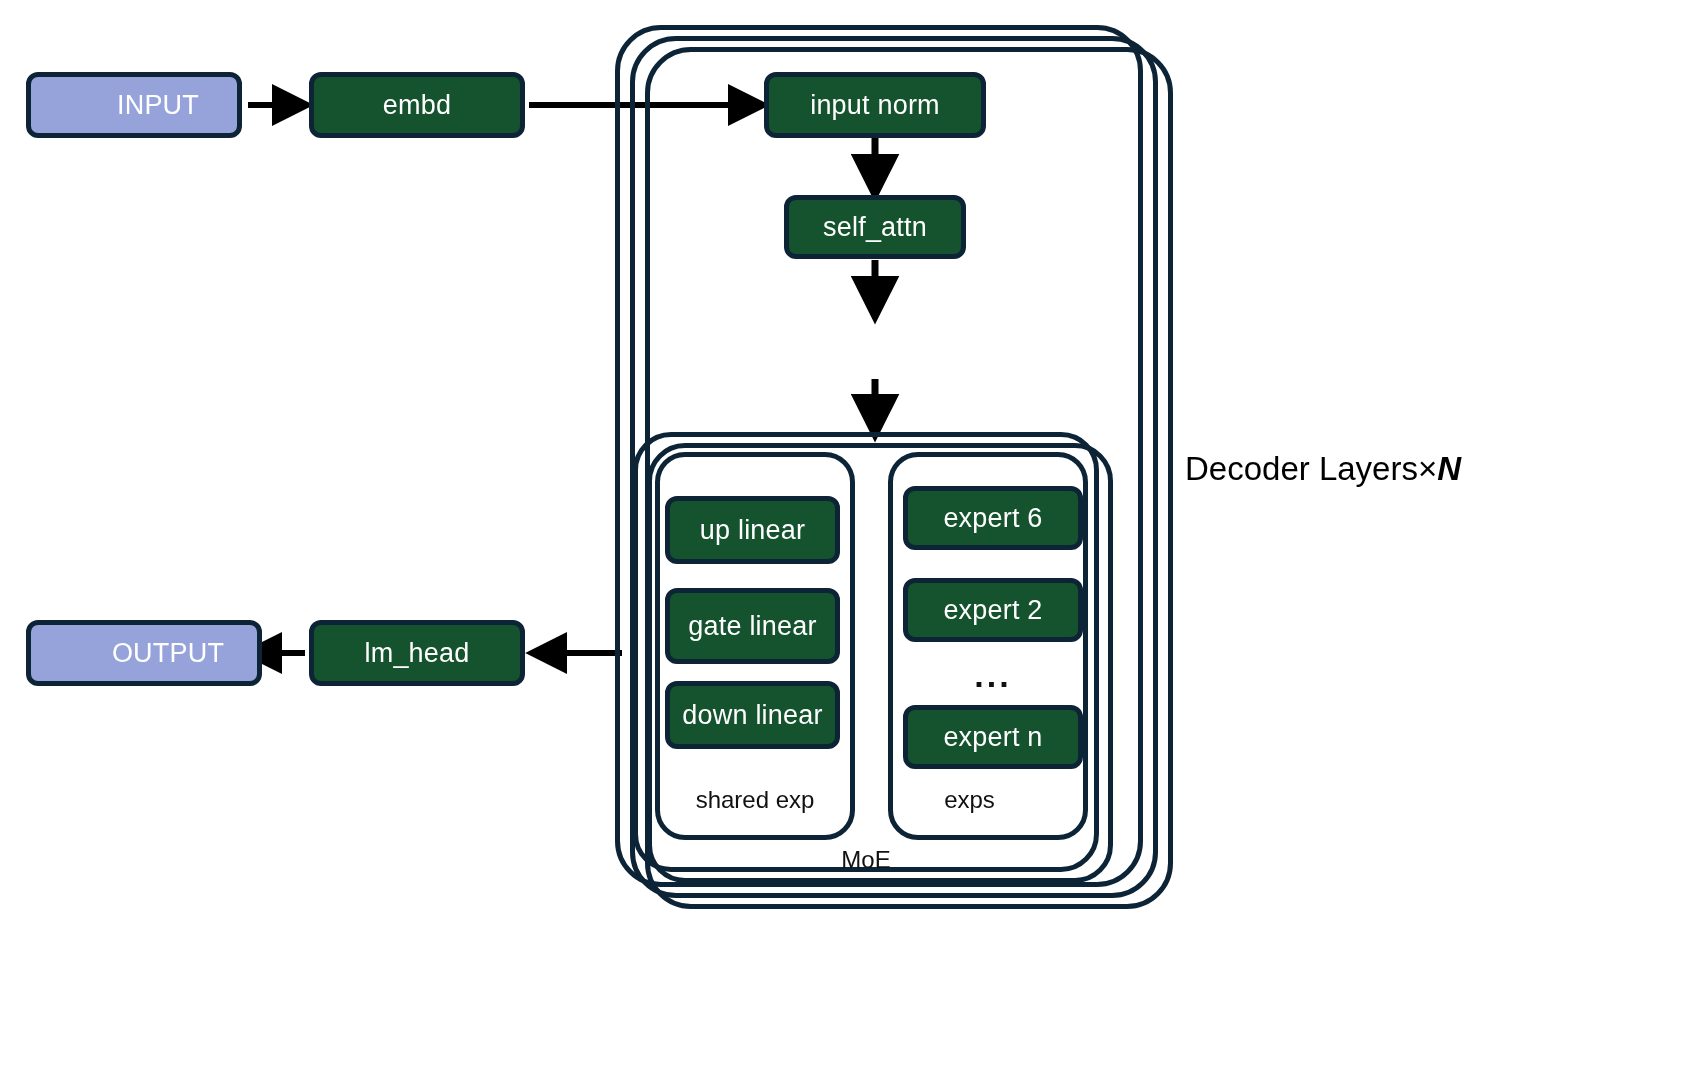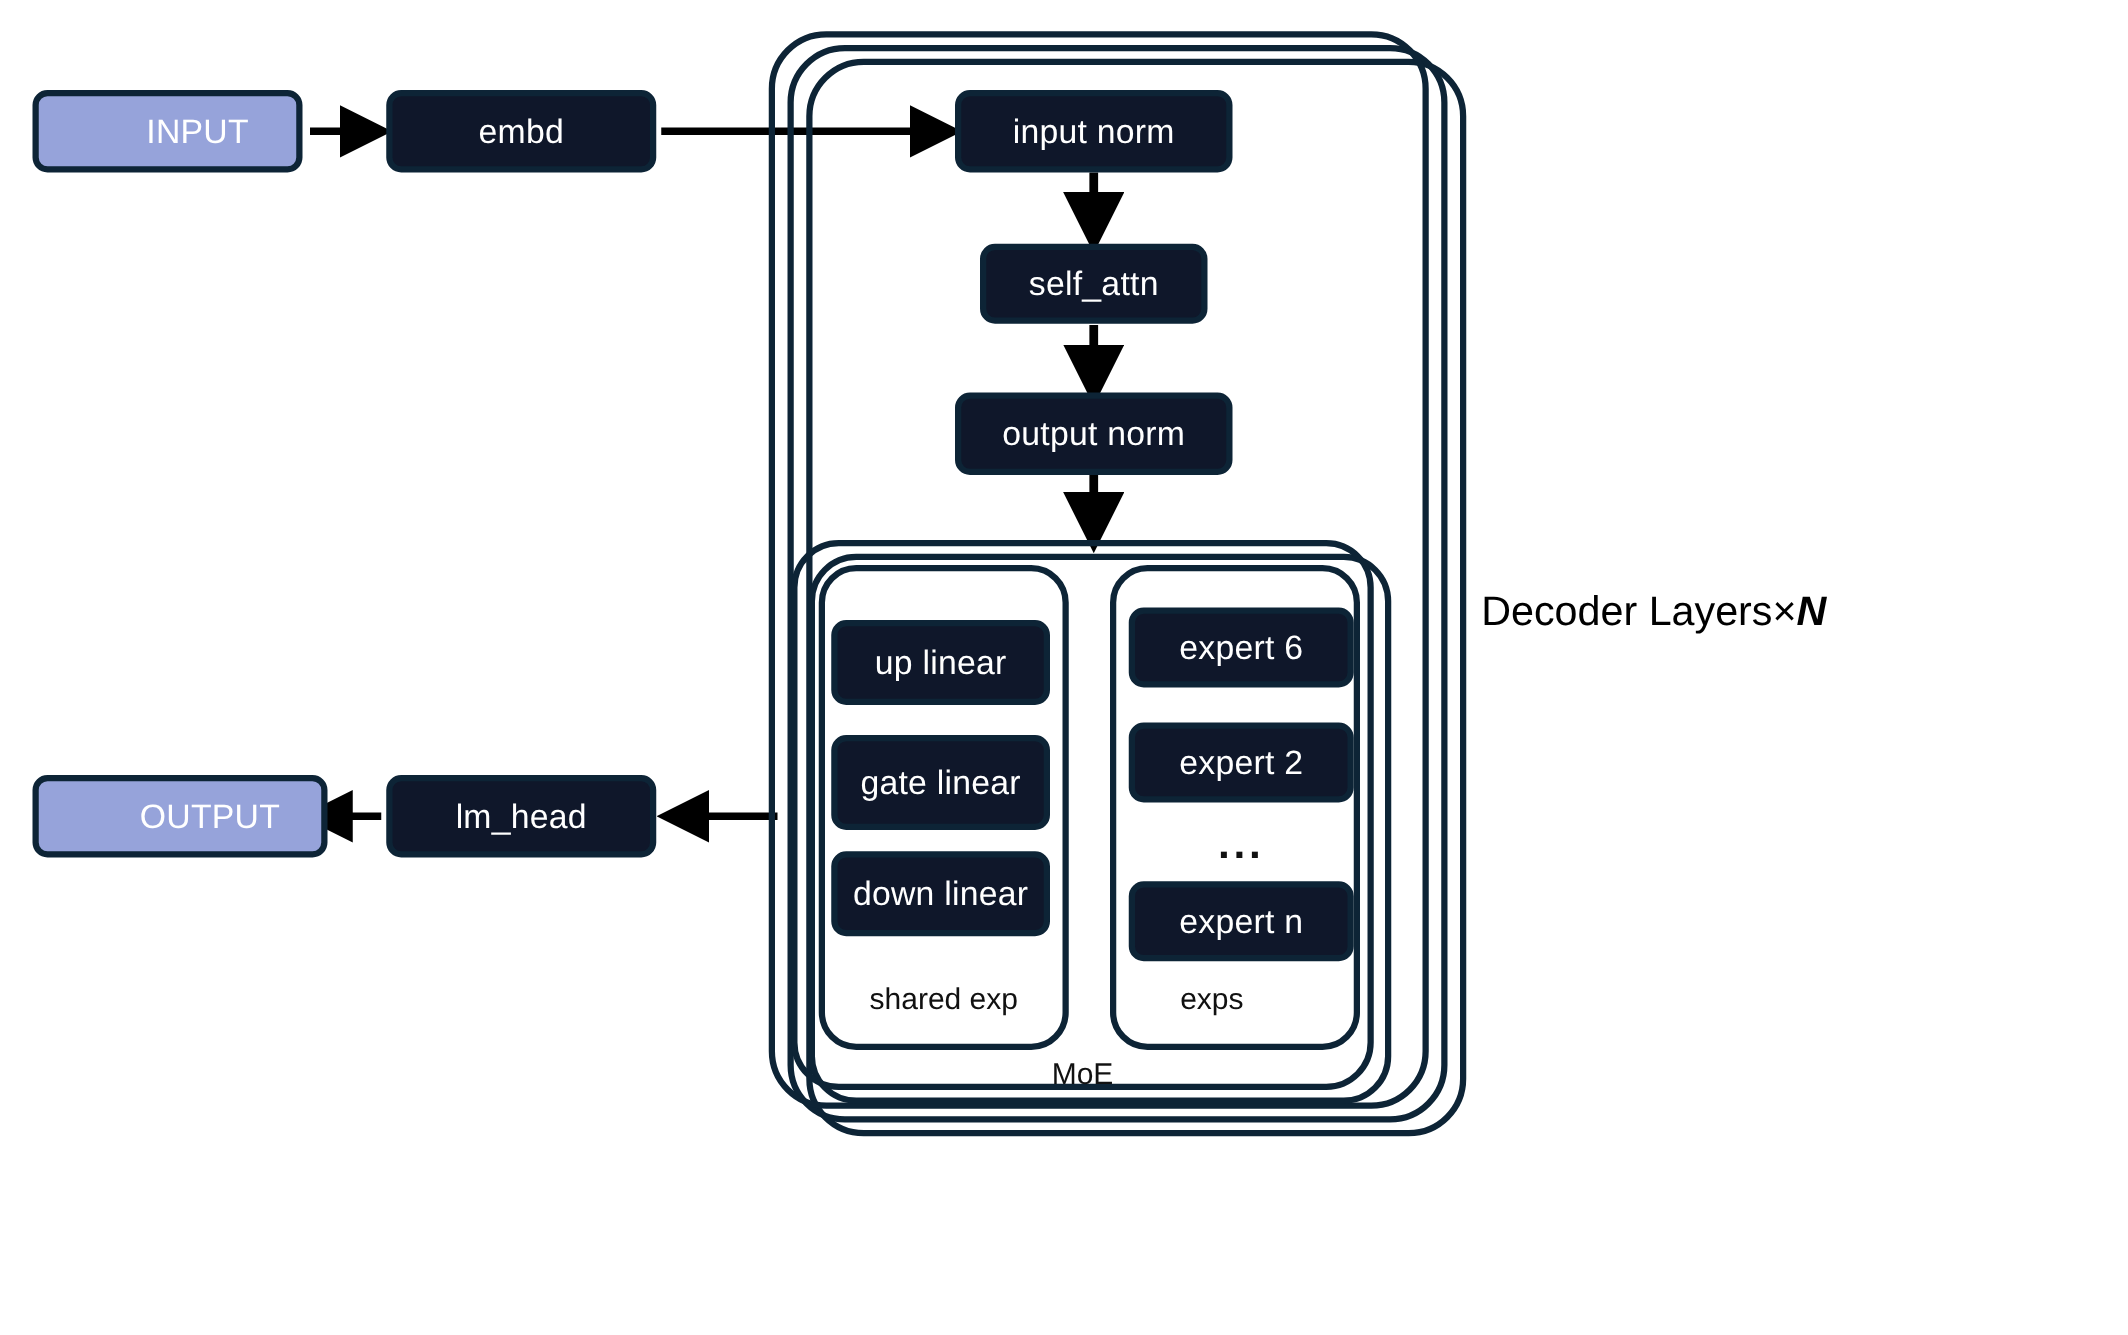--- a/index.html
+++ b/index.html
@@ -40,7 +40,7 @@
     white-space: nowrap;
   }
   .node.blue  { background: #96a3da; padding-left: 48px; }
-  .node.salmon{ background: #0f172a; }
+  .node.salmon{ background: #14532d; }
 
   
   .group {

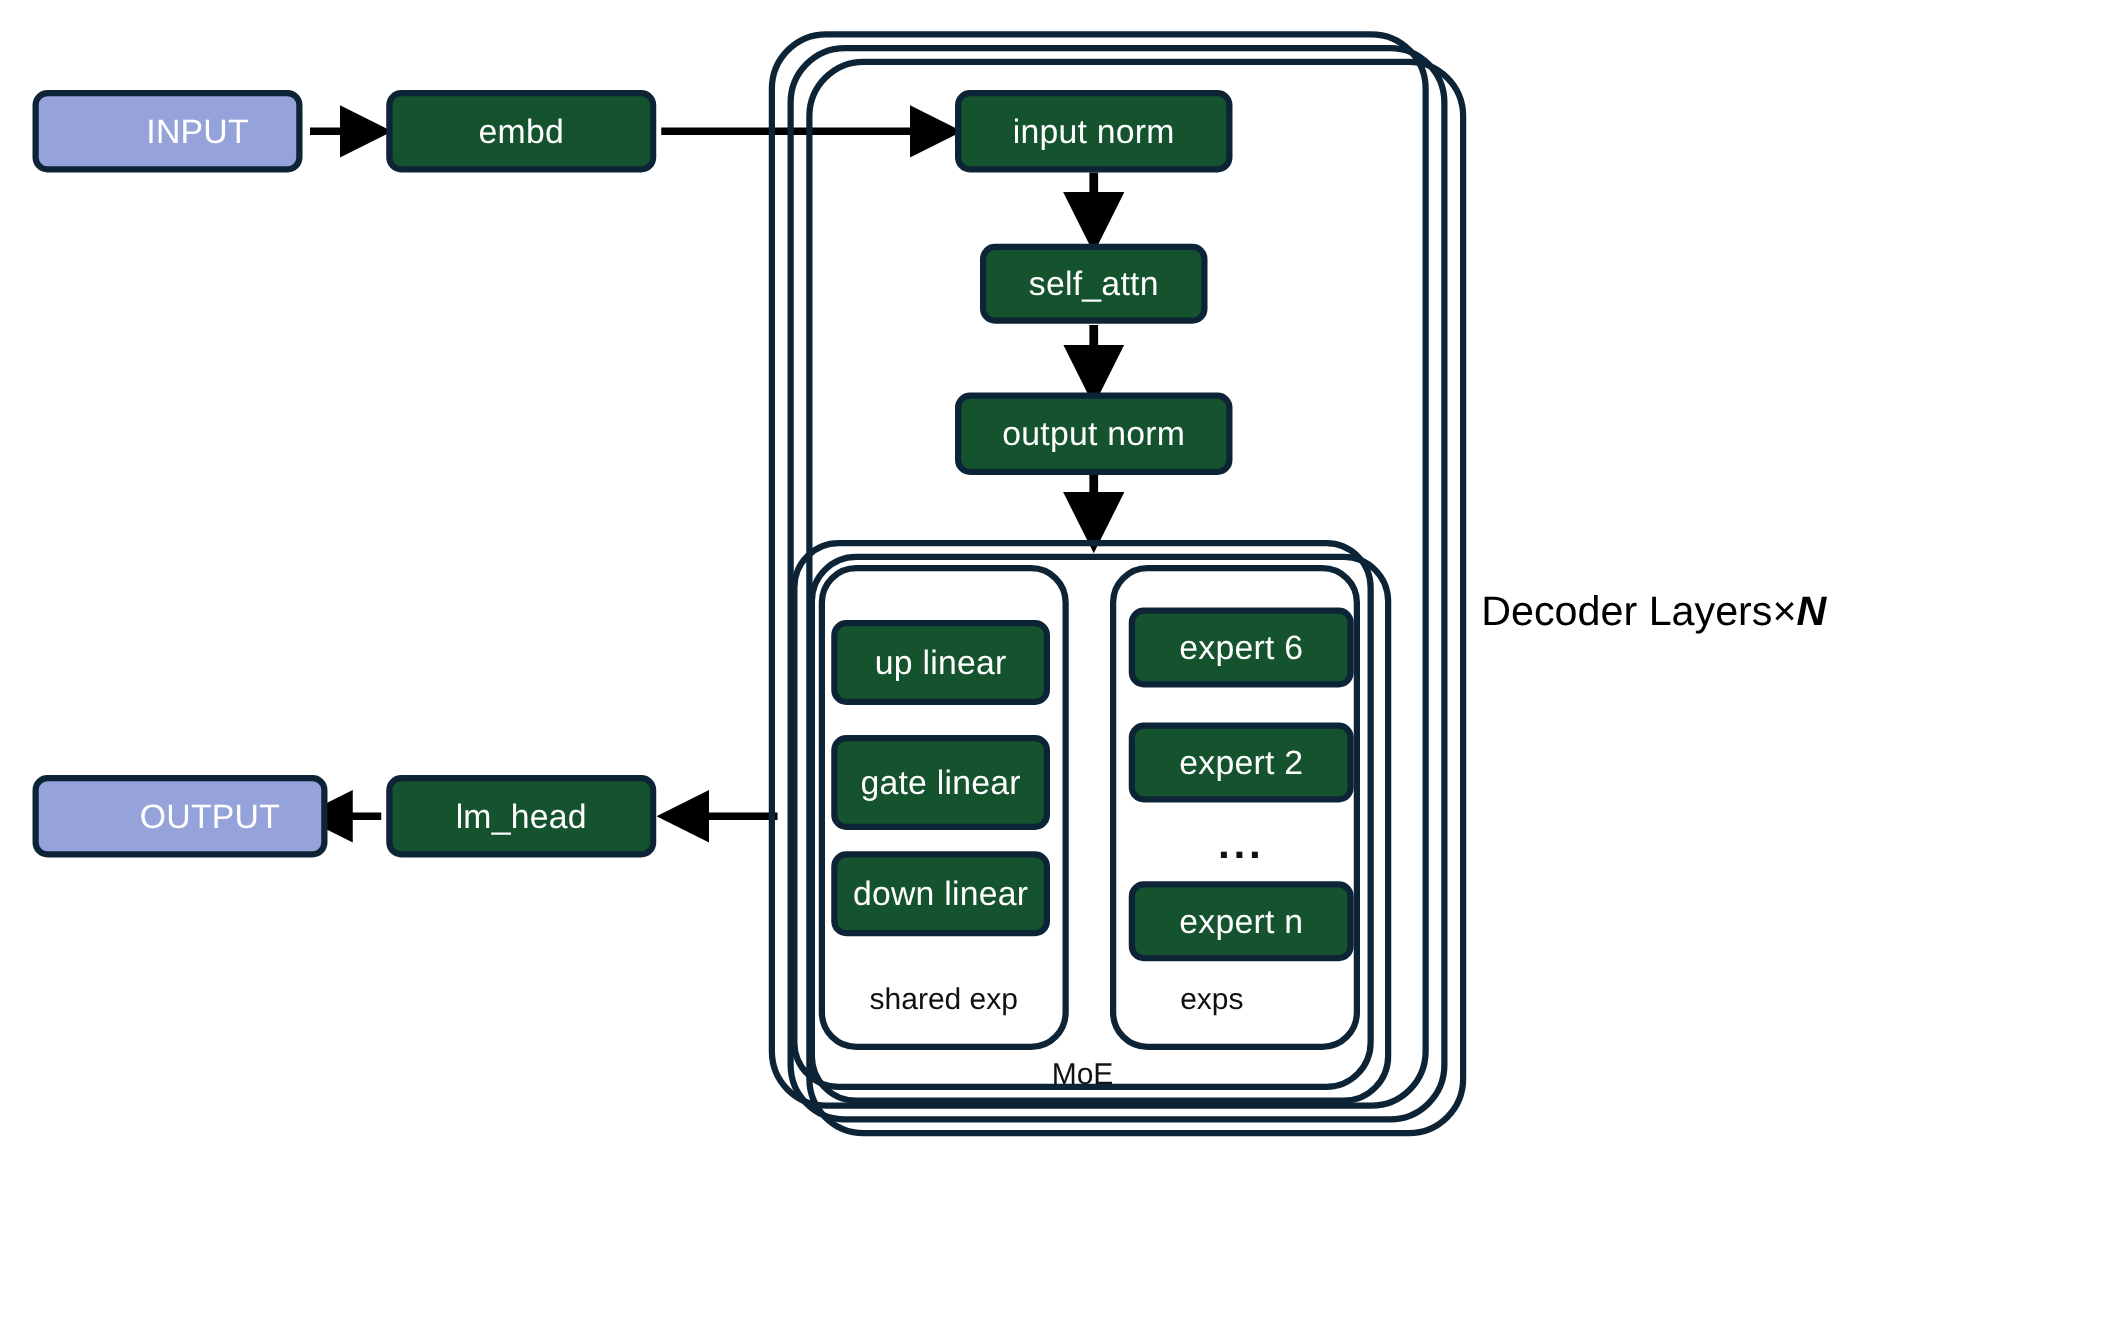--- a/index.html
+++ b/index.html
@@ -162,7 +162,6 @@
 
   <div class="node salmon" style="left:784px; top:195px; width:182px; height:64px;">self_attn</div>
 
-  <div class="node salmon" style="left:764px; top:314px; width:222px; height:66px;">output norm</div>
 
   <div class="node blue" style="left:26px; top:620px; width:236px; height:66px;">OUTPUT</div>
 

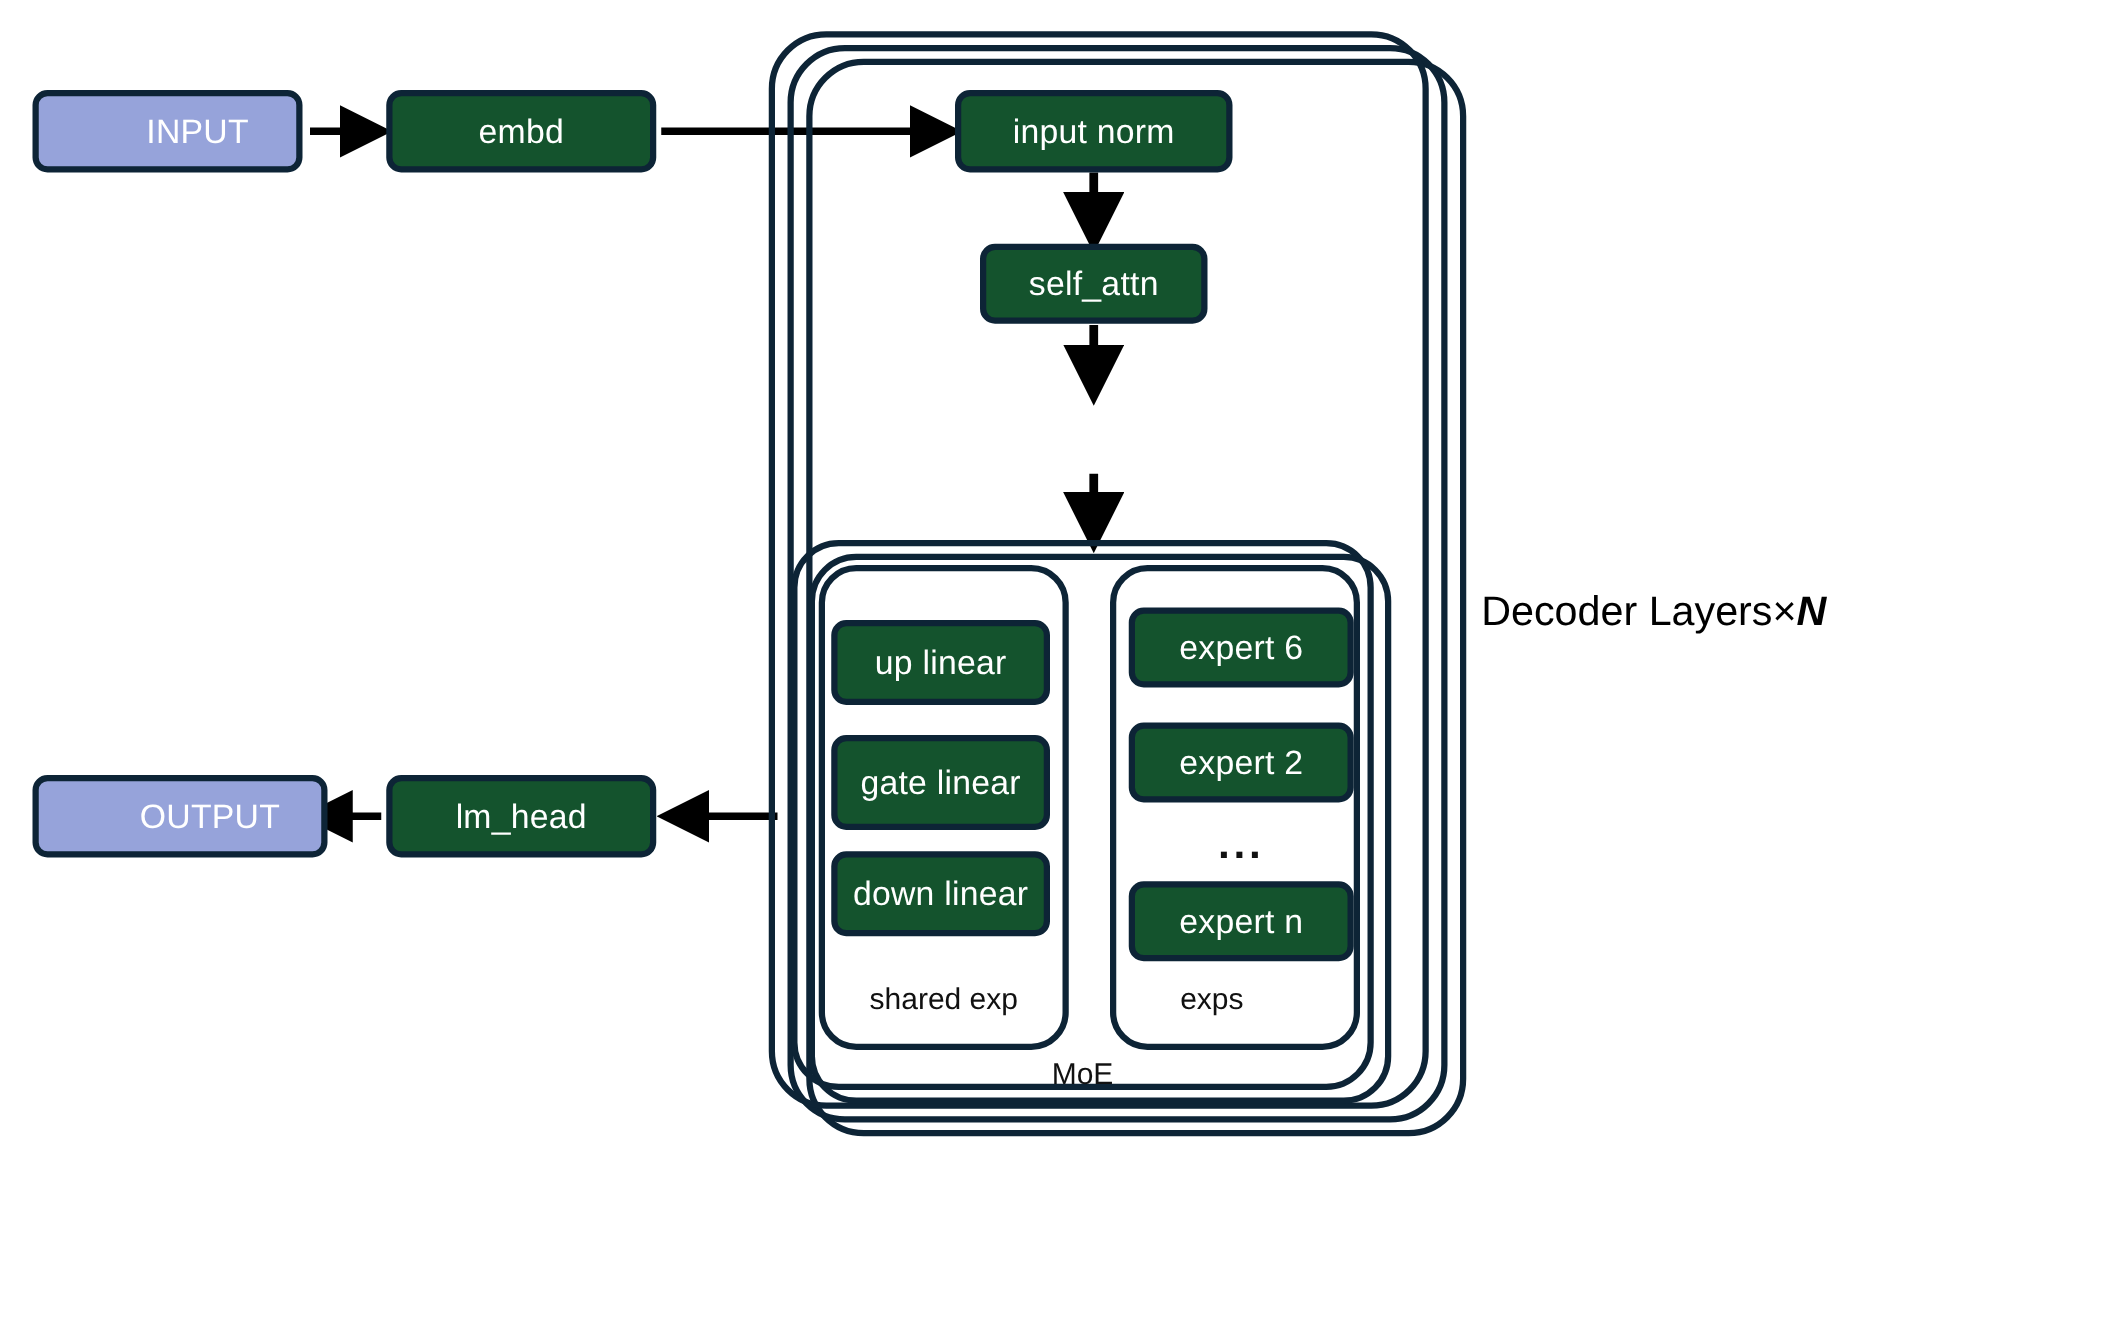--- a/index.html
+++ b/index.html
@@ -78,7 +78,6 @@
     font-size: 33px;
     line-height: 1;
     white-space: nowrap;
-    margin-top: 20px;
   }
   .side-label .bold-italic {
     font-weight: 700;

